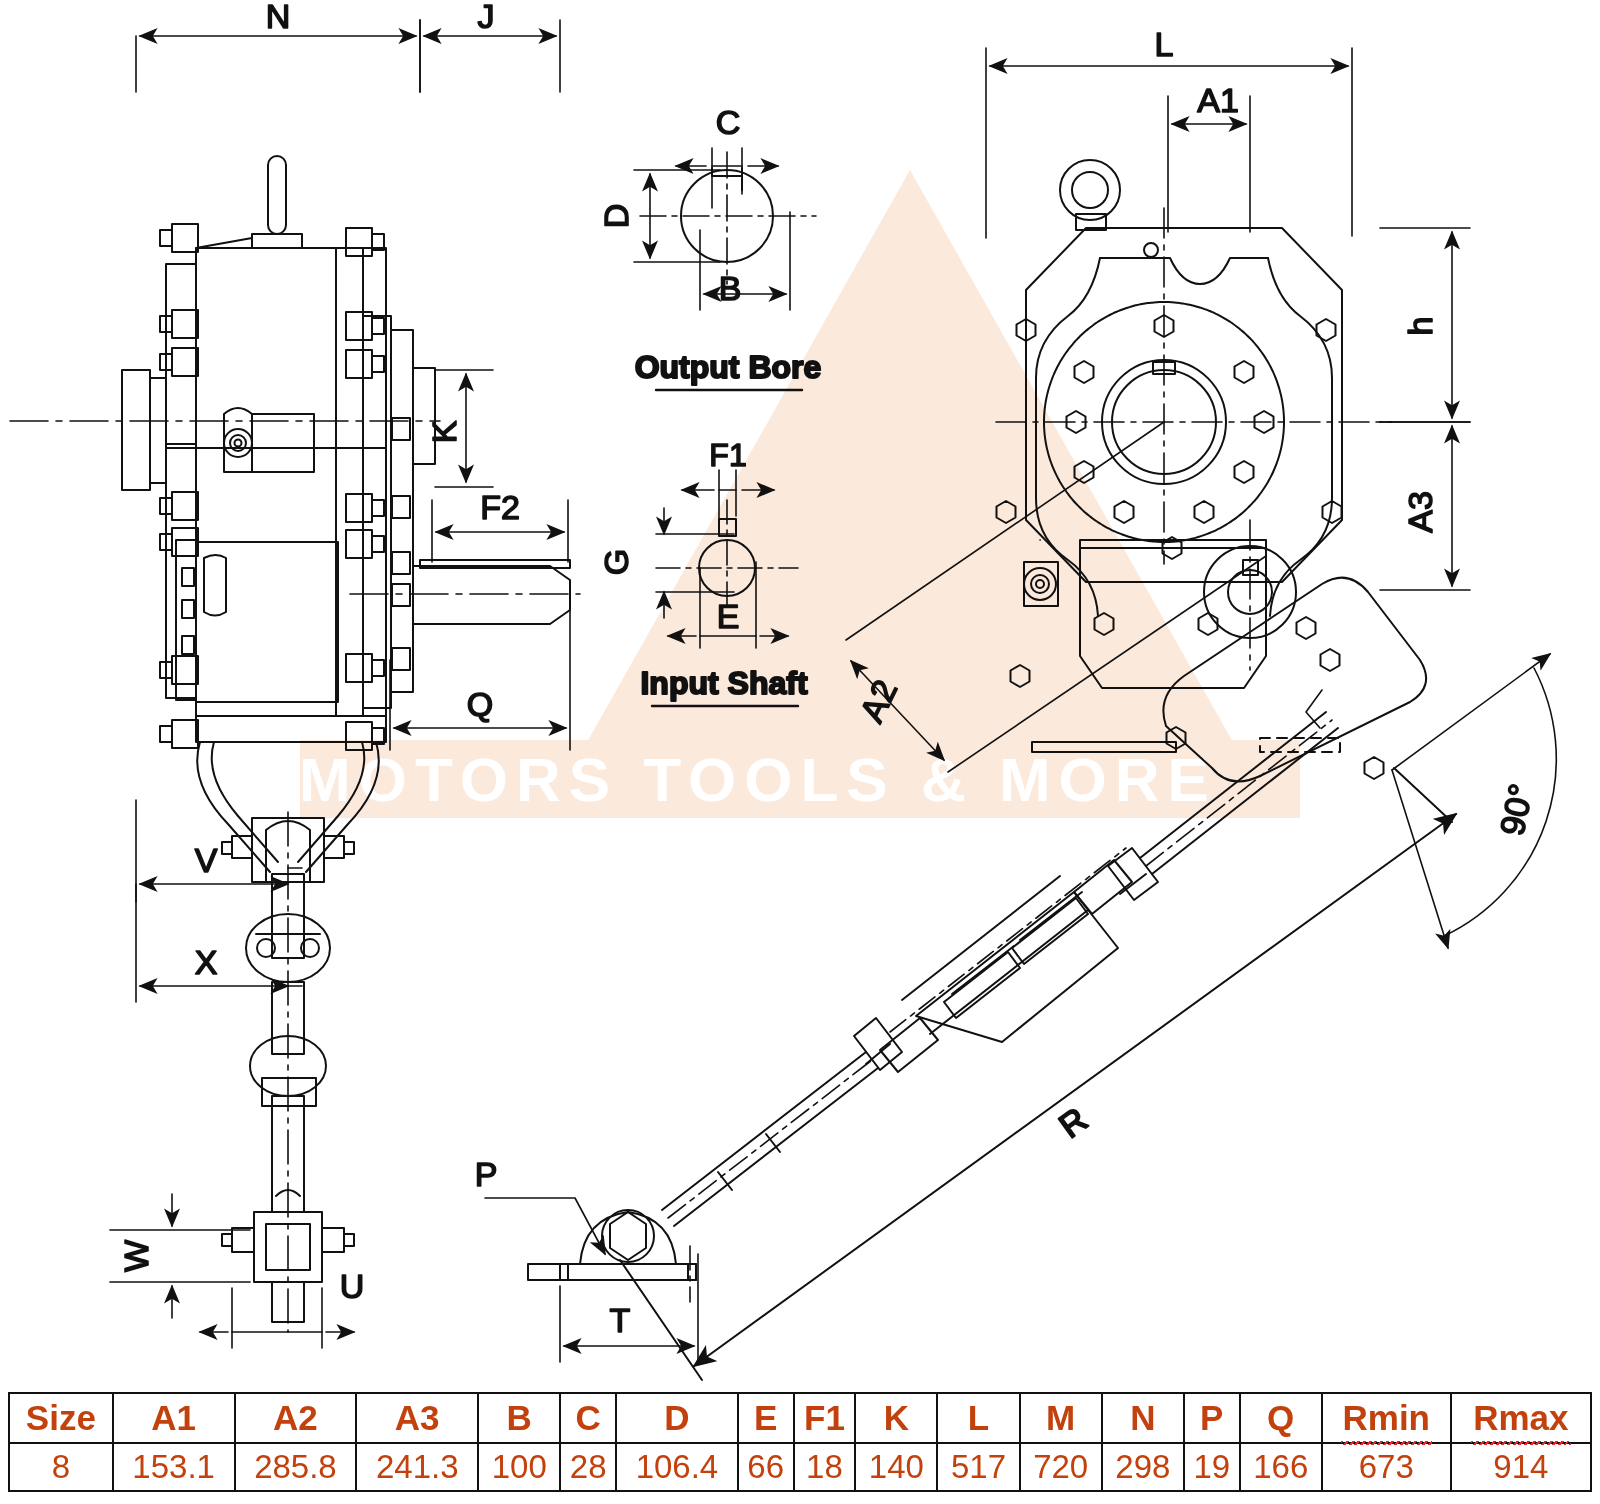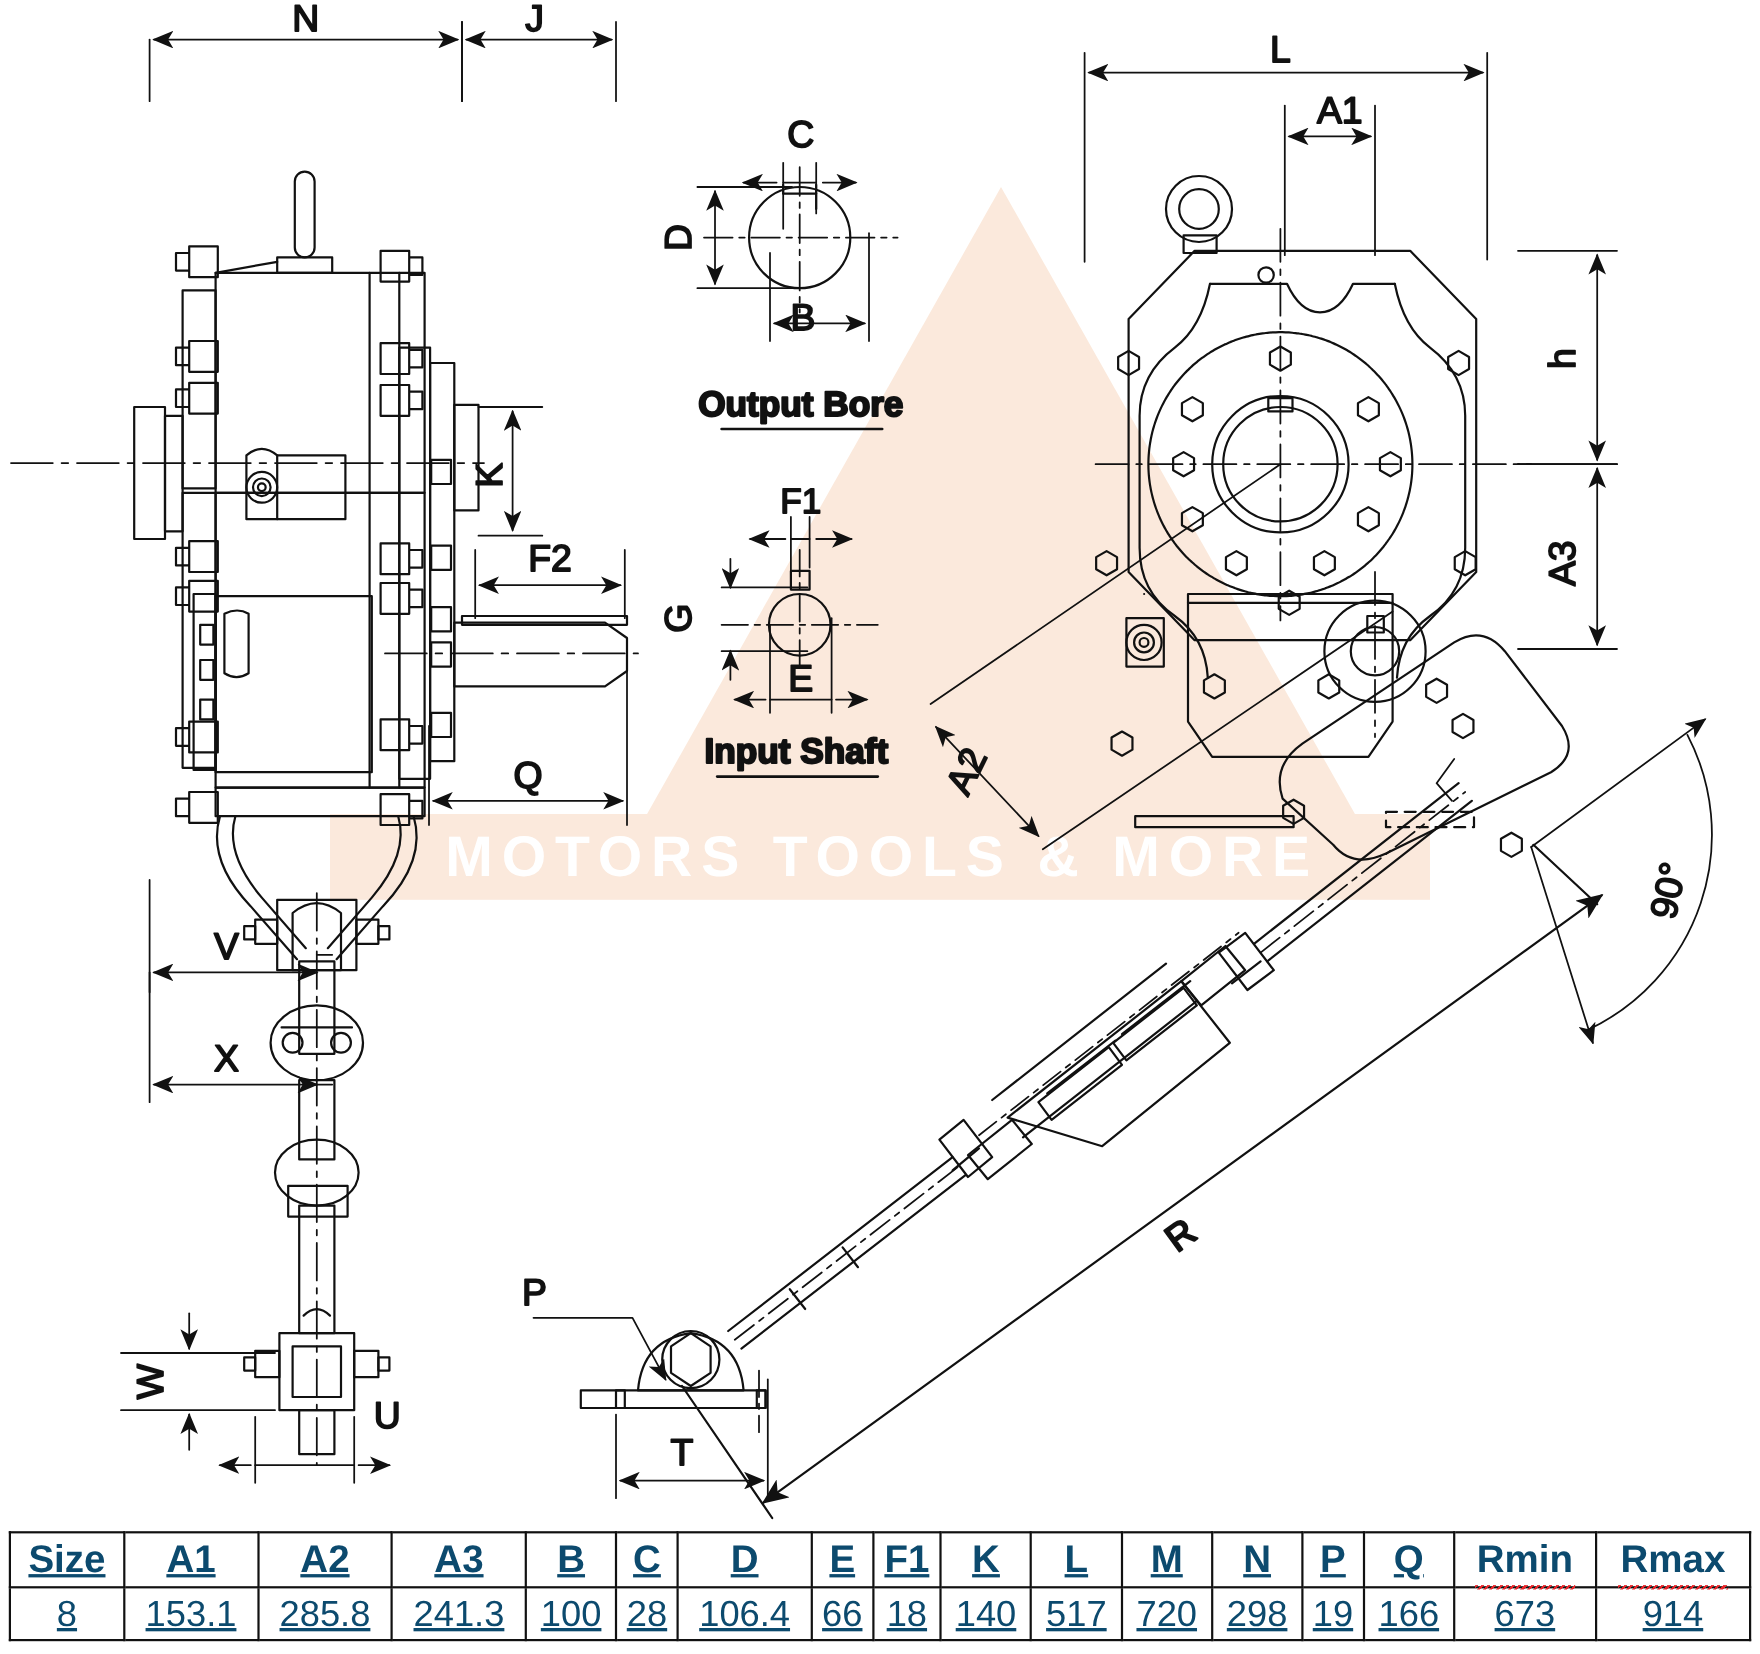--- a/index.html
+++ b/index.html
@@ -15,8 +15,8 @@
      clip-path:polygon(50% 0%, 100% 100%, 0% 100%);}
   #wm-band{left:300px;top:740px;width:1000px;height:78px;background:#fbe9dc;}
   #wm-text{left:300px;top:742px;width:916px;height:74px;
-     color:#ffffff;font-size:52px;letter-spacing:8px;font-weight:bold;
-     display:flex;align-items:center;justify-content:center;white-space:nowrap;margin-left:44px;}
+     color:#ffffff;font-size:62px;letter-spacing:8px;font-weight:bold;
+     display:flex;align-items:center;justify-content:center;white-space:nowrap;}
   #wm-mm{left:300px;top:806px;width:1000px;height:420px;
      color:#e2e2e2;font-size:430px;font-weight:bold;line-height:380px;
      display:flex;align-items:flex-start;justify-content:center;letter-spacing:-6px;}

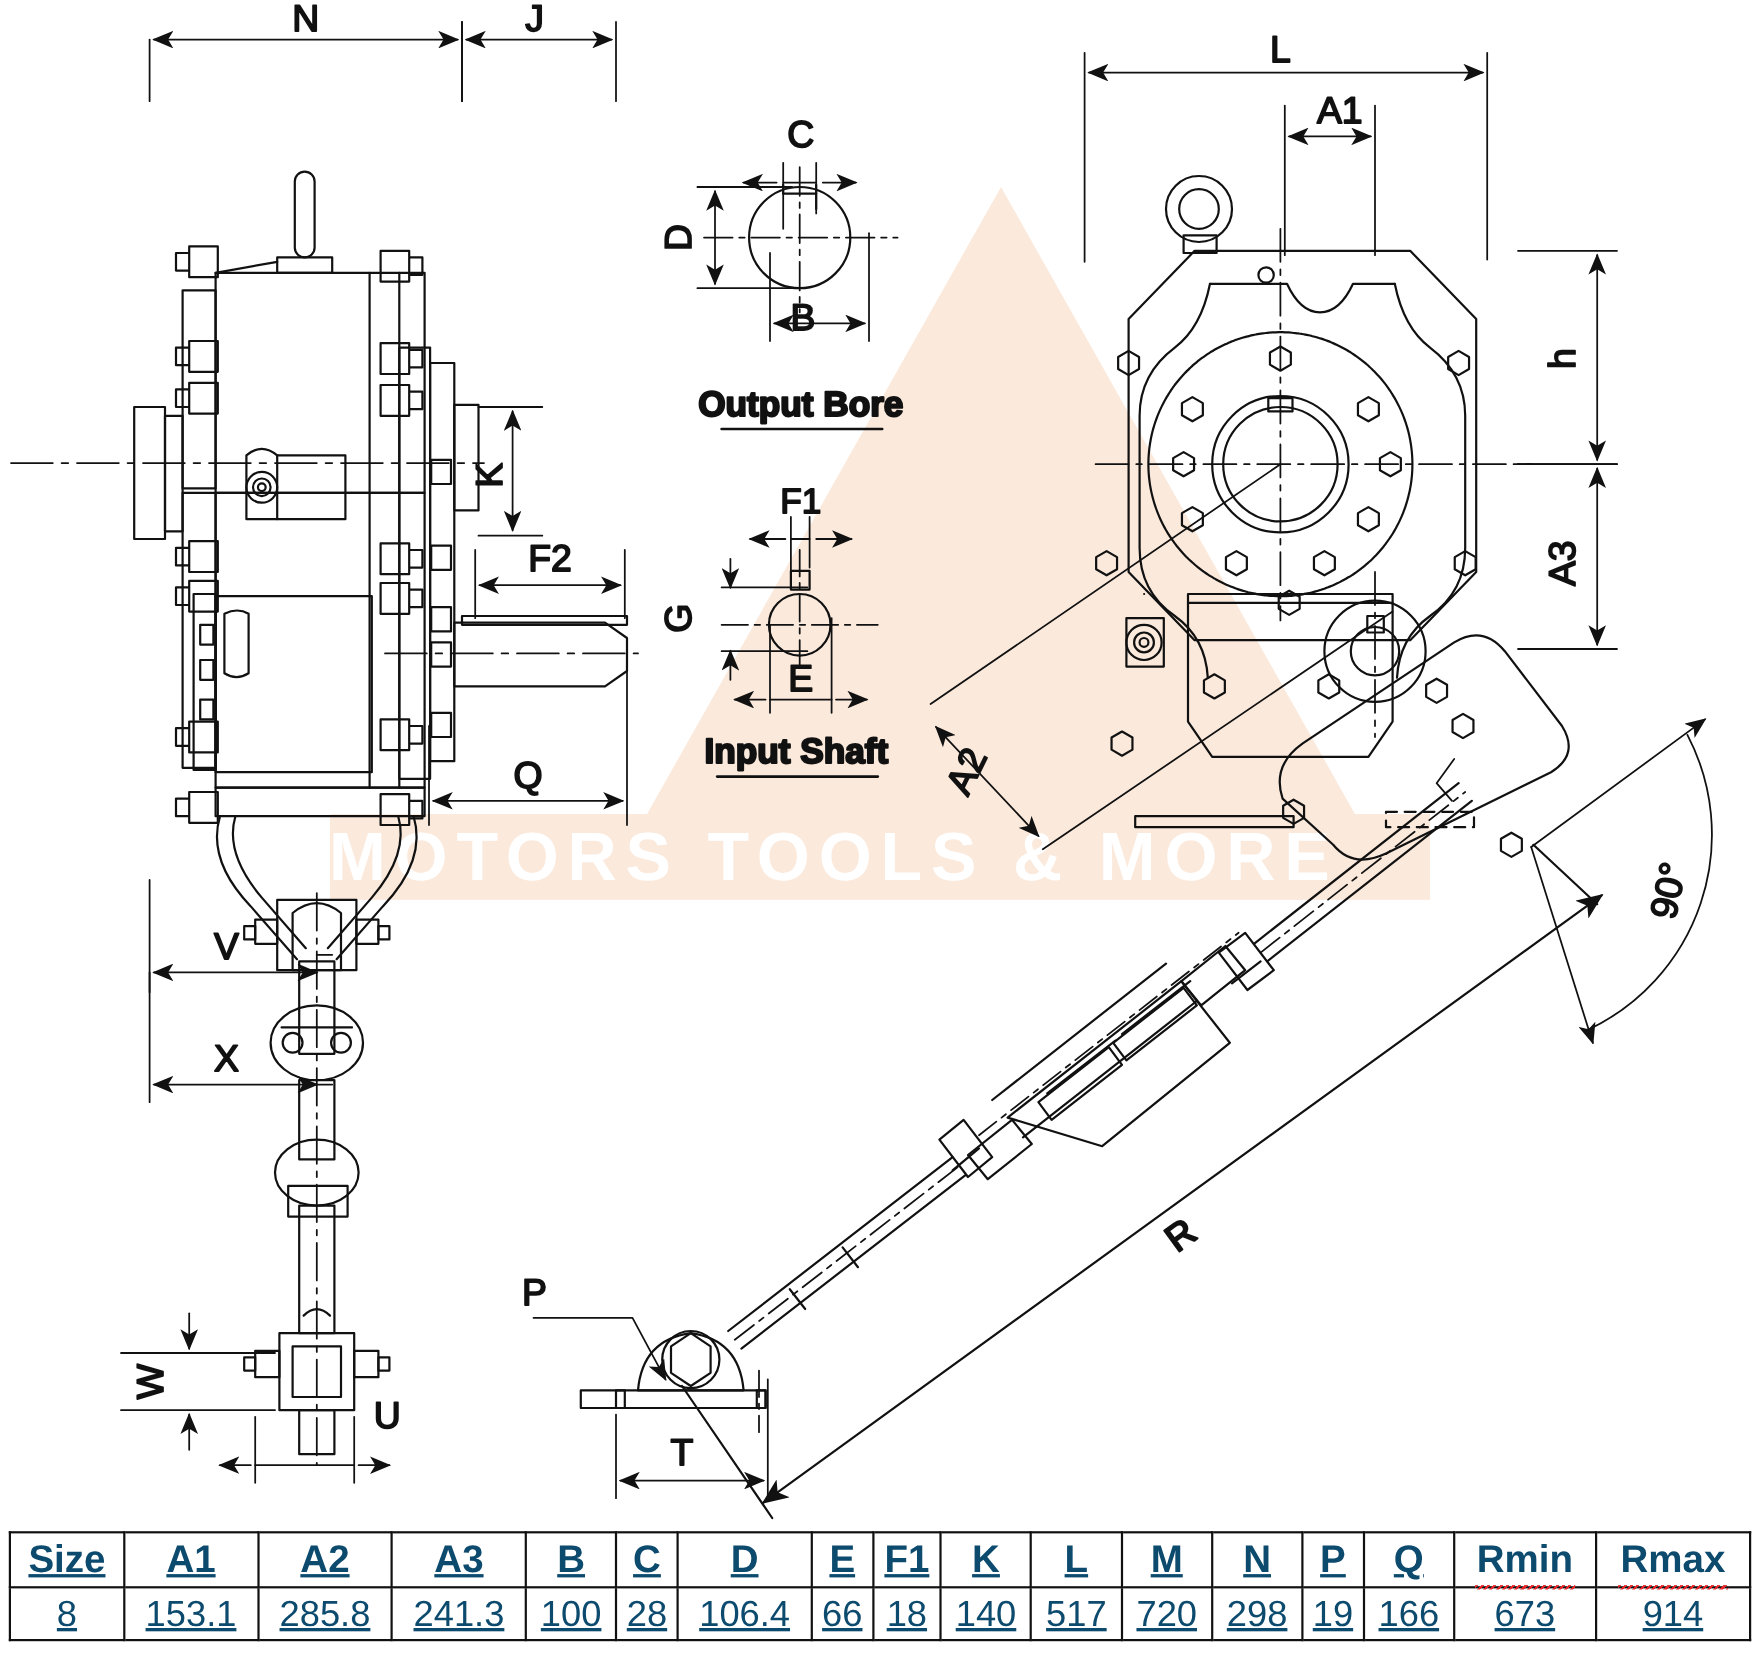--- a/index.html
+++ b/index.html
@@ -25,7 +25,7 @@
   #spec-table{position:absolute;left:8px;top:1392px;width:1584px;
       border-collapse:collapse;font-family:"Liberation Sans", sans-serif;}
   #spec-table td{border:2px solid #111;text-align:center;font-size:33px;
-      padding:4px 0;color:#0c4a6e;text-decoration:underline;}
+      padding:4px 0;color:#c2410c;}
   #spec-table tr.hdr td{font-weight:bold;font-size:35px;}
   #spec-table tr.val td{font-weight:normal;}
   .sp{position:relative;display:inline-block;text-align:right;}

